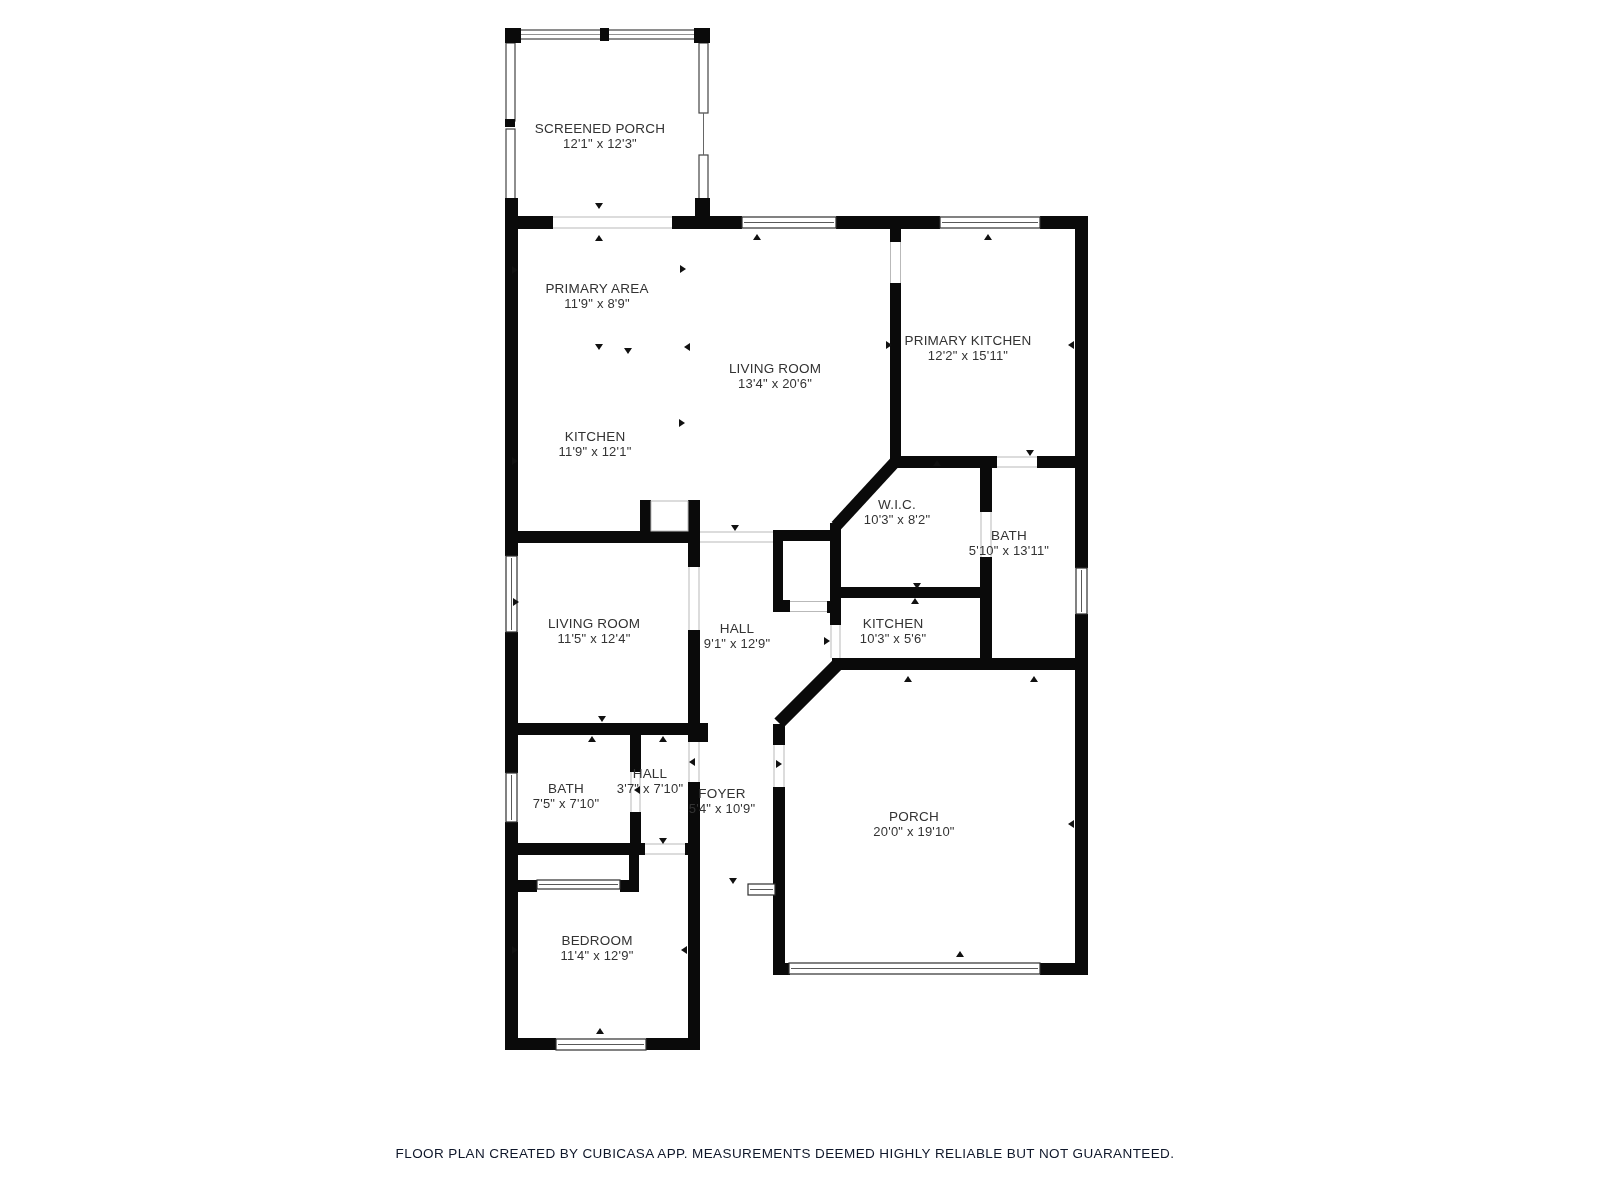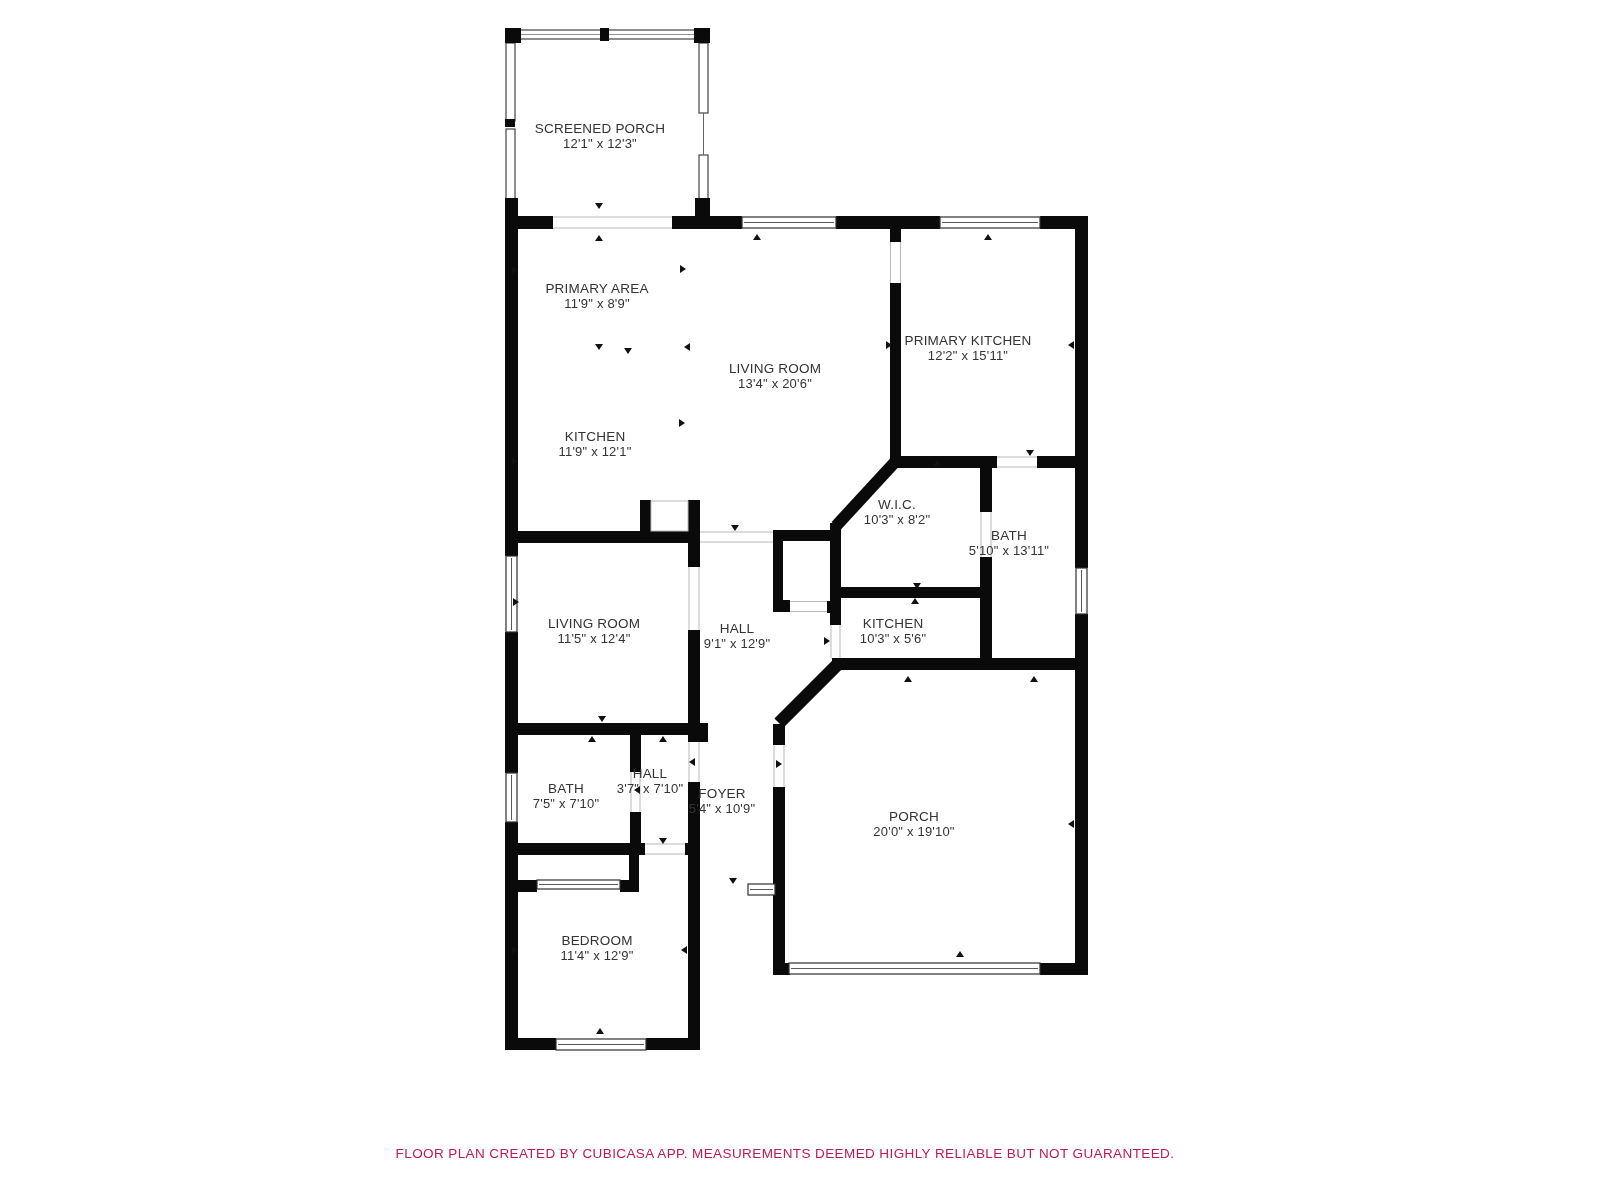--- a/index.html
+++ b/index.html
@@ -16,7 +16,7 @@
   .room-label .rdims{display:block;font-size:13px;letter-spacing:.2px;}
   .footer{
     position:absolute;left:785px;top:1146px;transform:translateX(-50%);
-    font-size:13.5px;letter-spacing:.4px;color:#be185d;white-space:nowrap;
+    font-size:13.5px;letter-spacing:.4px;color:#0f172a;white-space:nowrap;
   }
   .watermark{
     position:absolute;left:1500px;top:577px;

